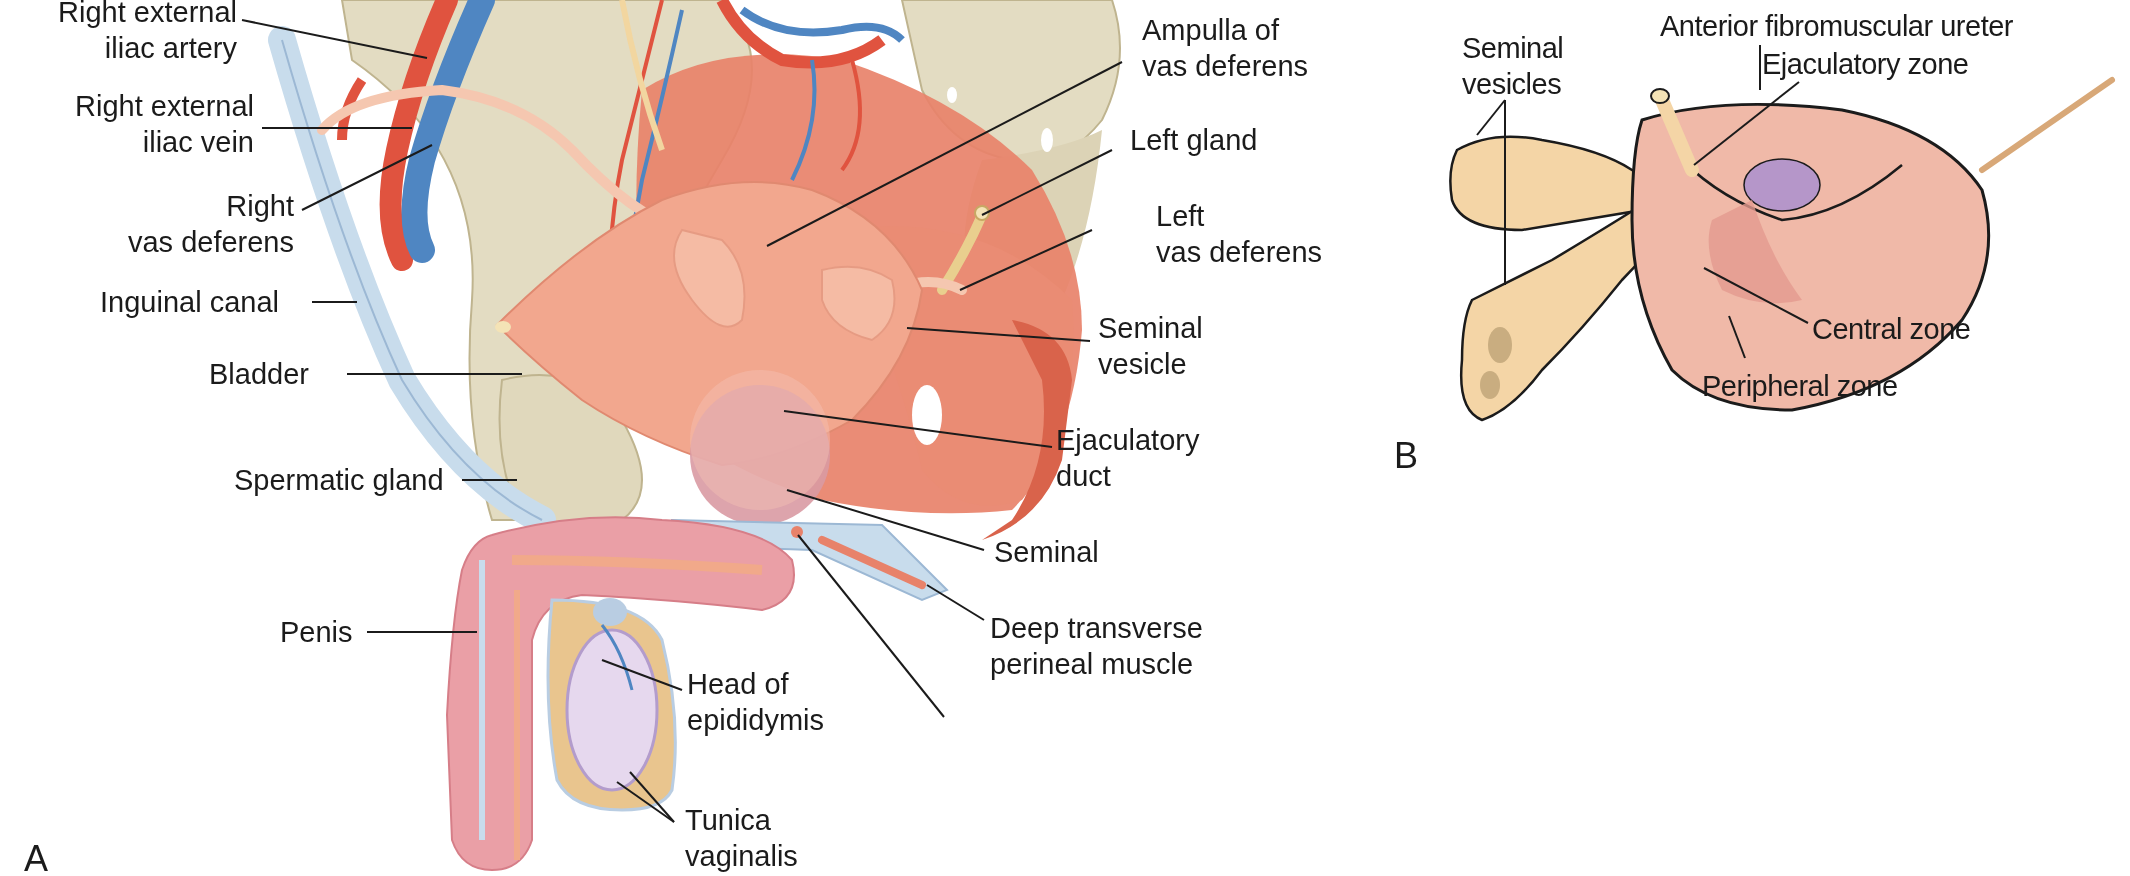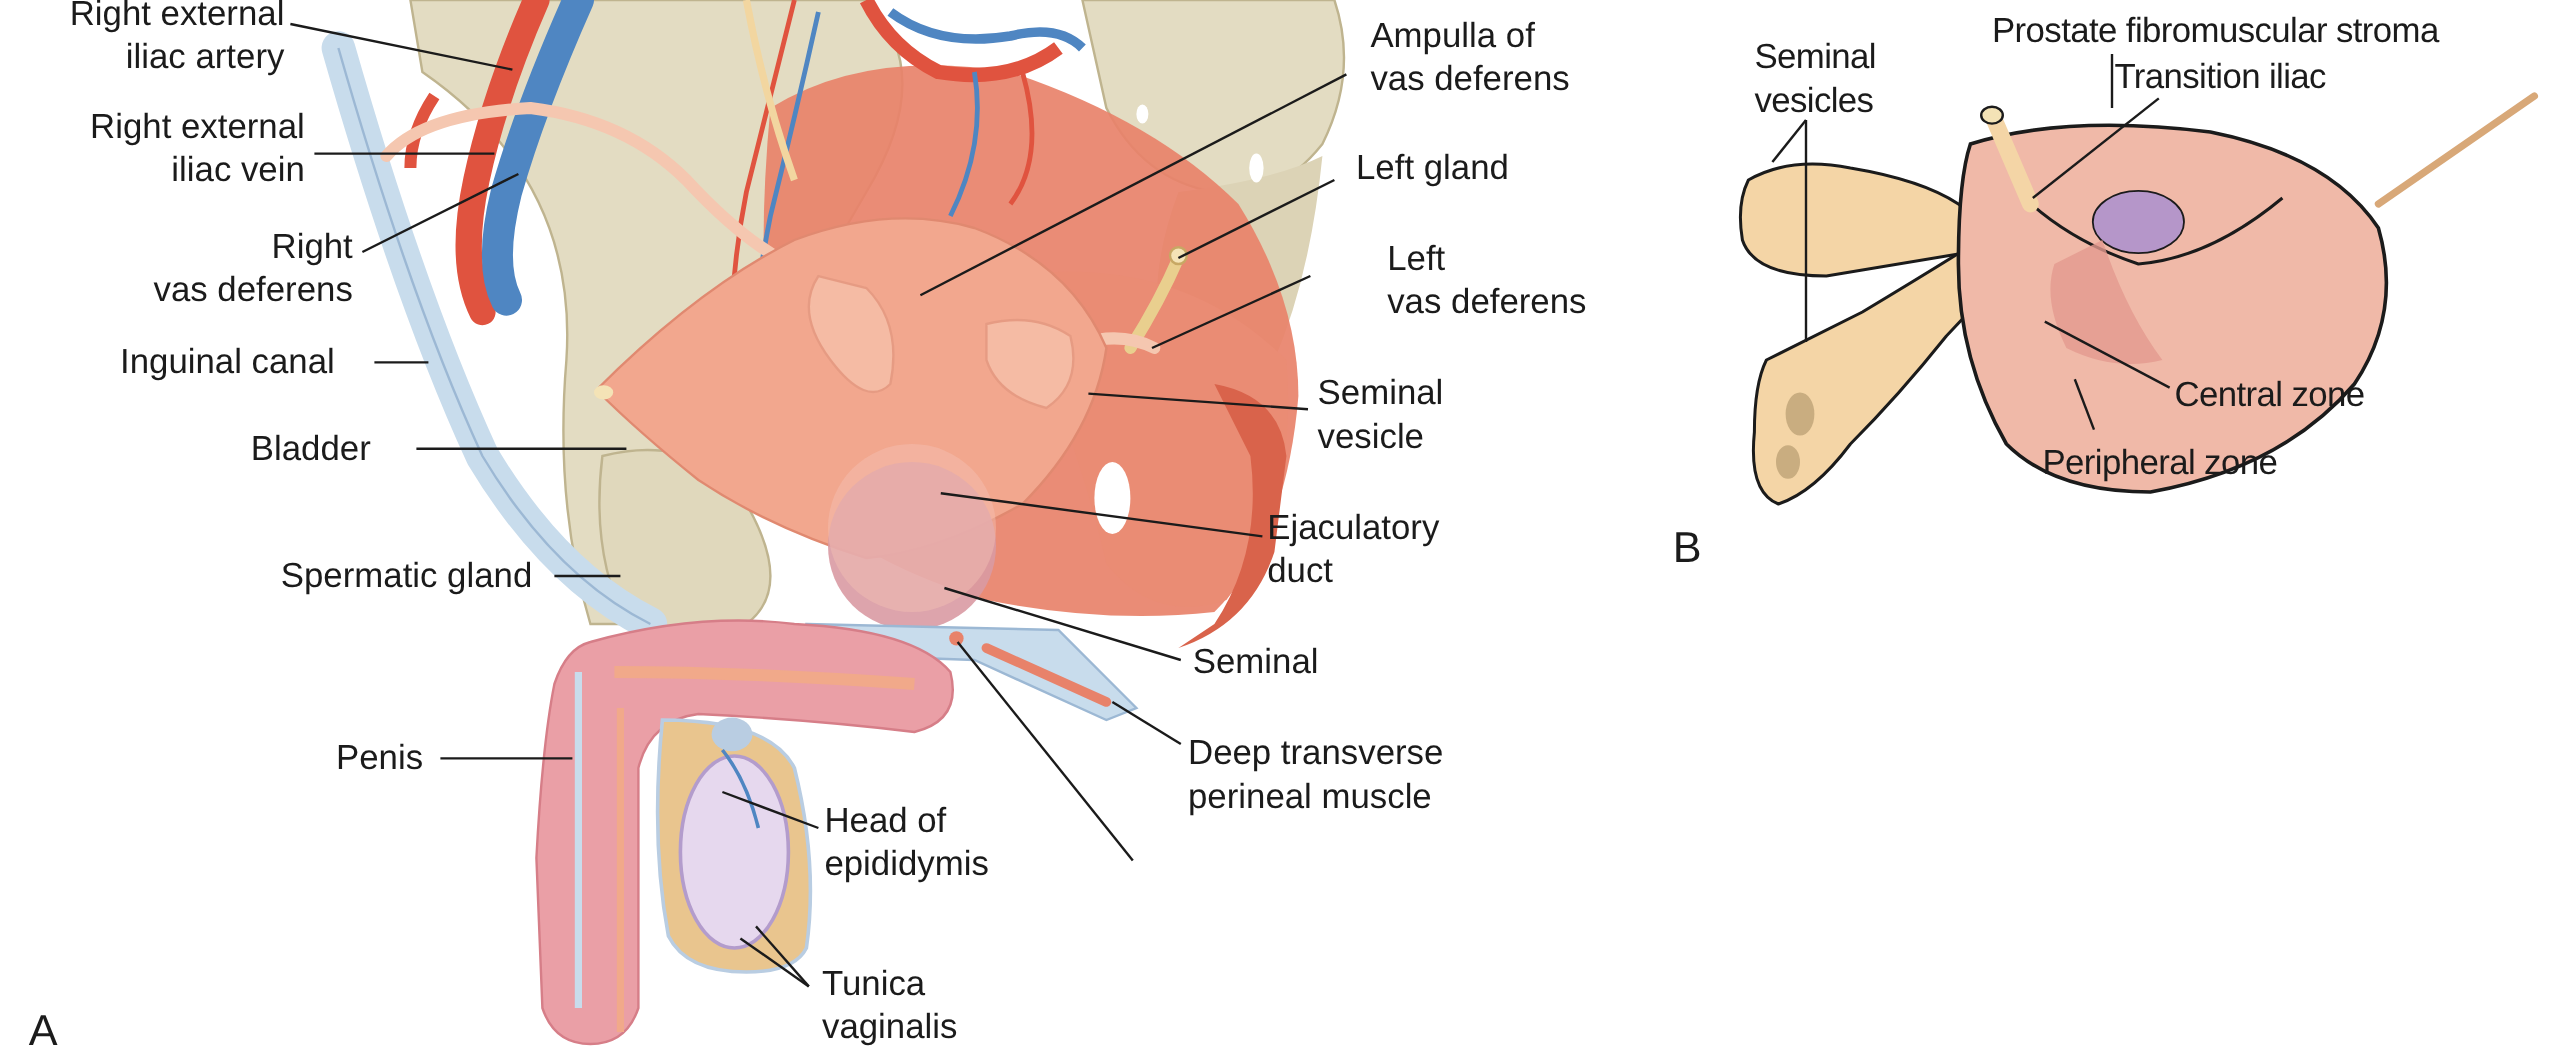--- a/index.html
+++ b/index.html
@@ -168,7 +168,7 @@
 
 <div class="lbl b" style="left:1440px;top:30px;">Seminal
 vesicles</div>
-<div class="lbl b" style="left:1638px;top:8px;">Prostate fibromuscular stroma</div>
+<div class="lbl b" style="left:1638px;top:8px;">Anterior fibromuscular ureter</div>
 <div class="lbl b" style="left:1740px;top:46px;">Transition iliac</div>
 <div class="lbl b" style="left:1790px;top:311px;">Central zone</div>
 <div class="lbl b" style="left:1680px;top:368px;">Peripheral zone</div>

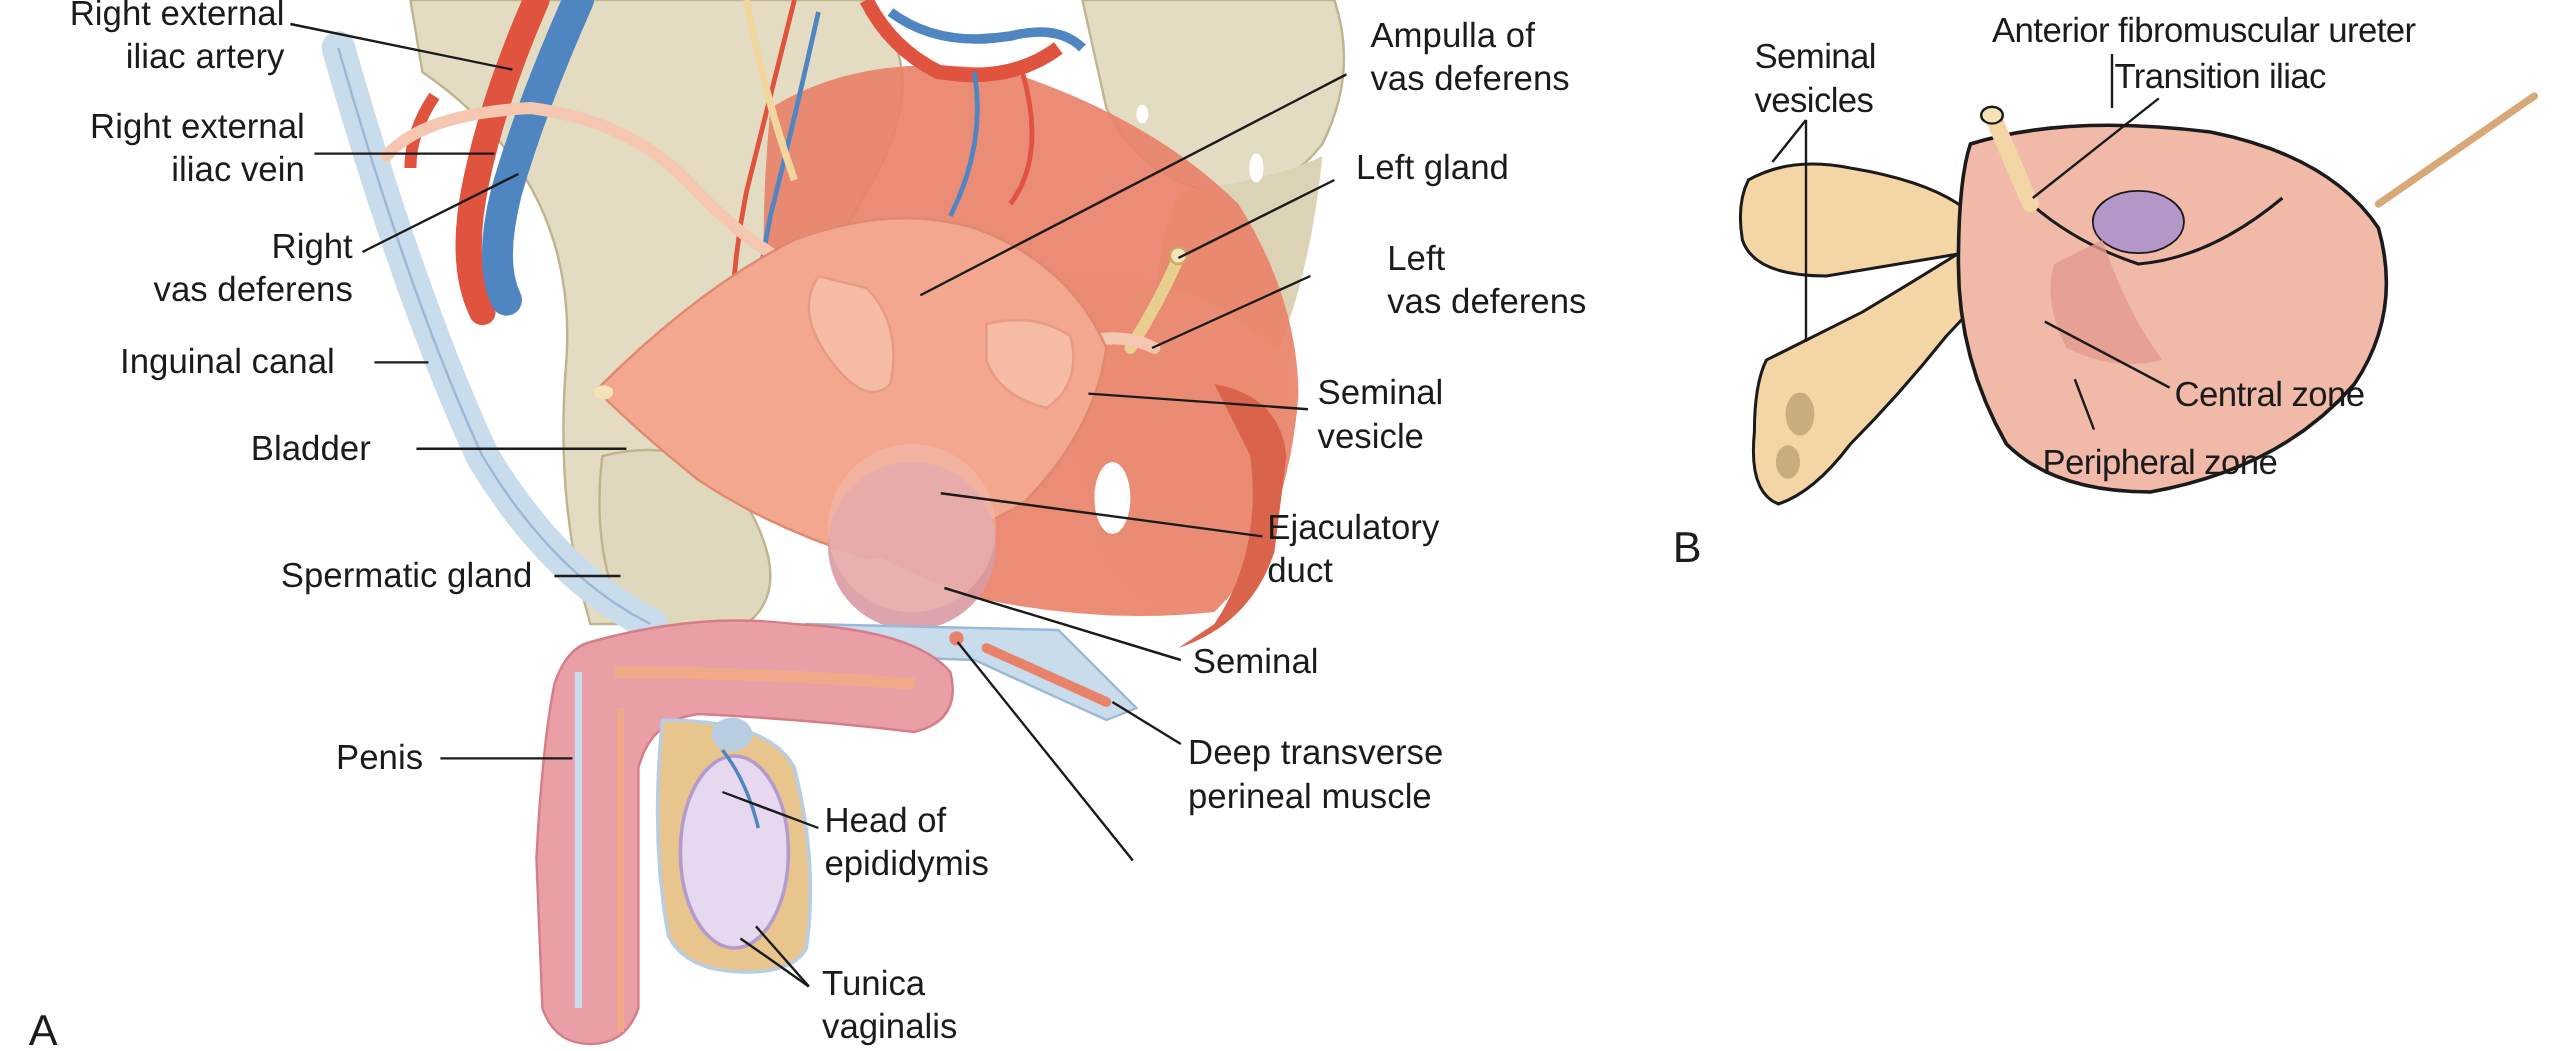--- a/index.html
+++ b/index.html
@@ -169,7 +169,7 @@
 <div class="lbl b" style="left:1440px;top:30px;">Seminal
 vesicles</div>
 <div class="lbl b" style="left:1638px;top:8px;">Anterior fibromuscular ureter</div>
-<div class="lbl b" style="left:1740px;top:46px;">Transition iliac</div>
+<div class="lbl b" style="left:1740px;top:46px;">Ejaculatory zone</div>
 <div class="lbl b" style="left:1790px;top:311px;">Central zone</div>
 <div class="lbl b" style="left:1680px;top:368px;">Peripheral zone</div>
 

